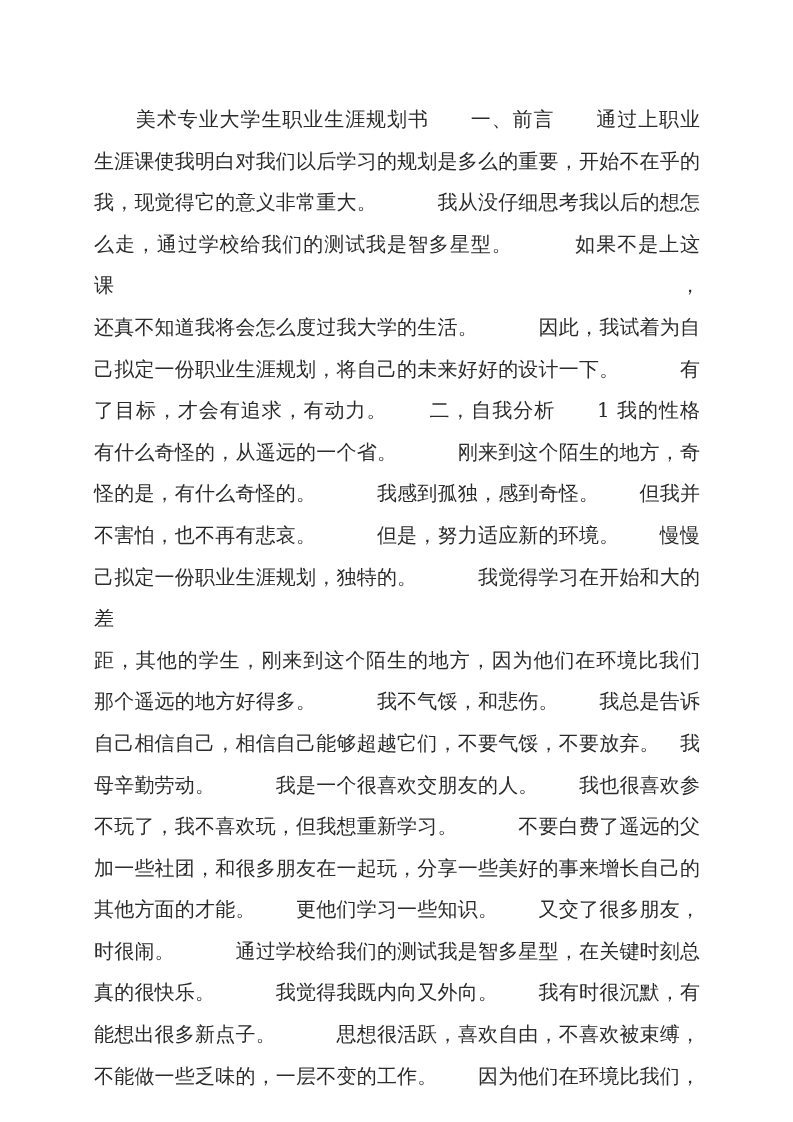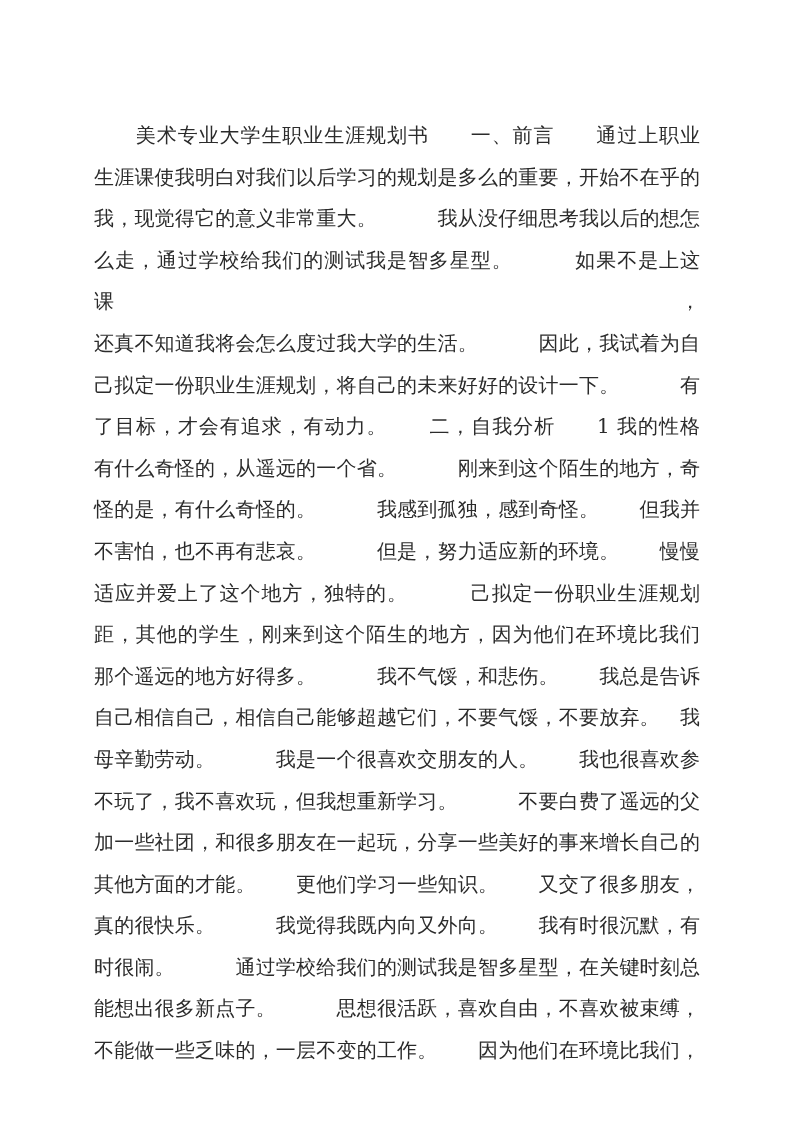--- a/index.html
+++ b/index.html
@@ -18,7 +18,6 @@
   }
   .textblock {
     width: 606px;
-    margin-top: 16px;
   }
   .line {
     font-family: "DejaVu Serif", serif;

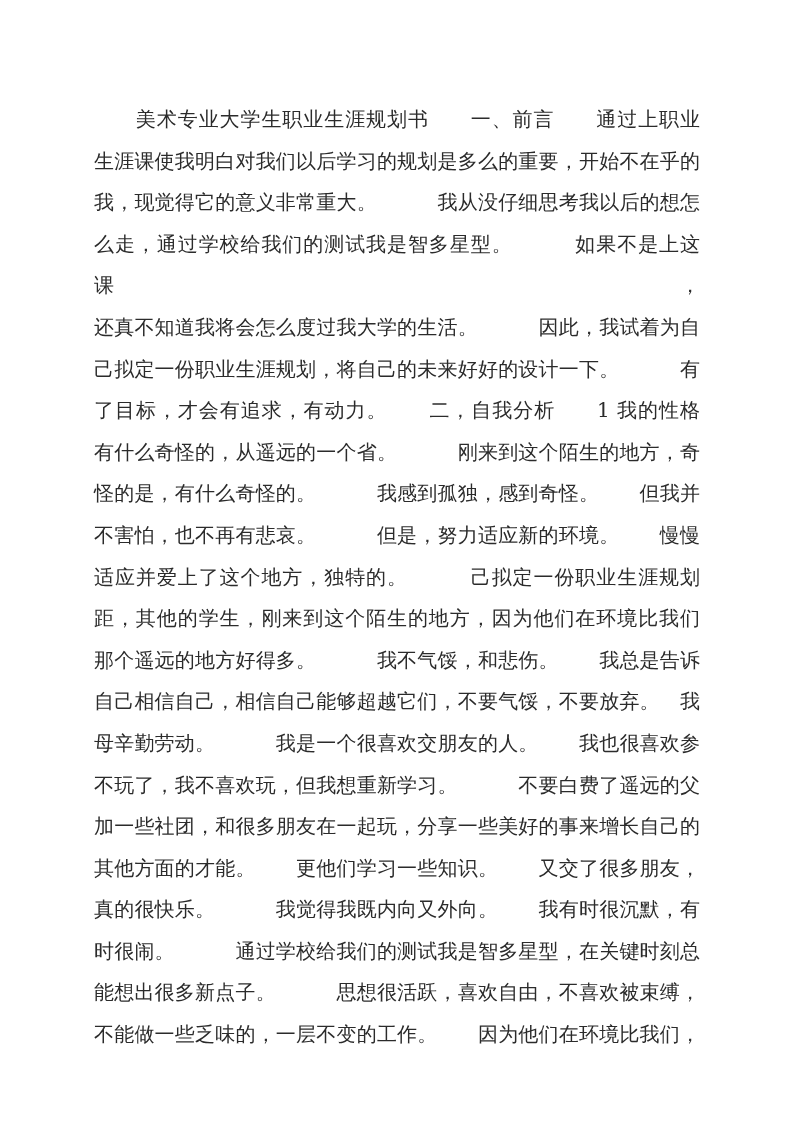--- a/index.html
+++ b/index.html
@@ -45,7 +45,7 @@
     <div class="line">有什么奇怪的，从遥远的一个省。　　　刚来到这个陌生的地方，奇</div>
     <div class="line">怪的是，有什么奇怪的。　　　我感到孤独，感到奇怪。　　但我并</div>
     <div class="line">不害怕，也不再有悲哀。　　　但是，努力适应新的环境。　　慢慢</div>
-    <div class="line">适应并爱上了这个地方，独特的。　　　己拟定一份职业生涯规划</div>
+    <div class="line">己拟定一份职业生涯规划，独特的。　　　我觉得学习在开始和大的差</div>
     <div class="line">距，其他的学生，刚来到这个陌生的地方，因为他们在环境比我们</div>
     <div class="line">那个遥远的地方好得多。　　　我不气馁，和悲伤。　　我总是告诉</div>
     <div class="line">自己相信自己，相信自己能够超越它们，不要气馁，不要放弃。　我</div>

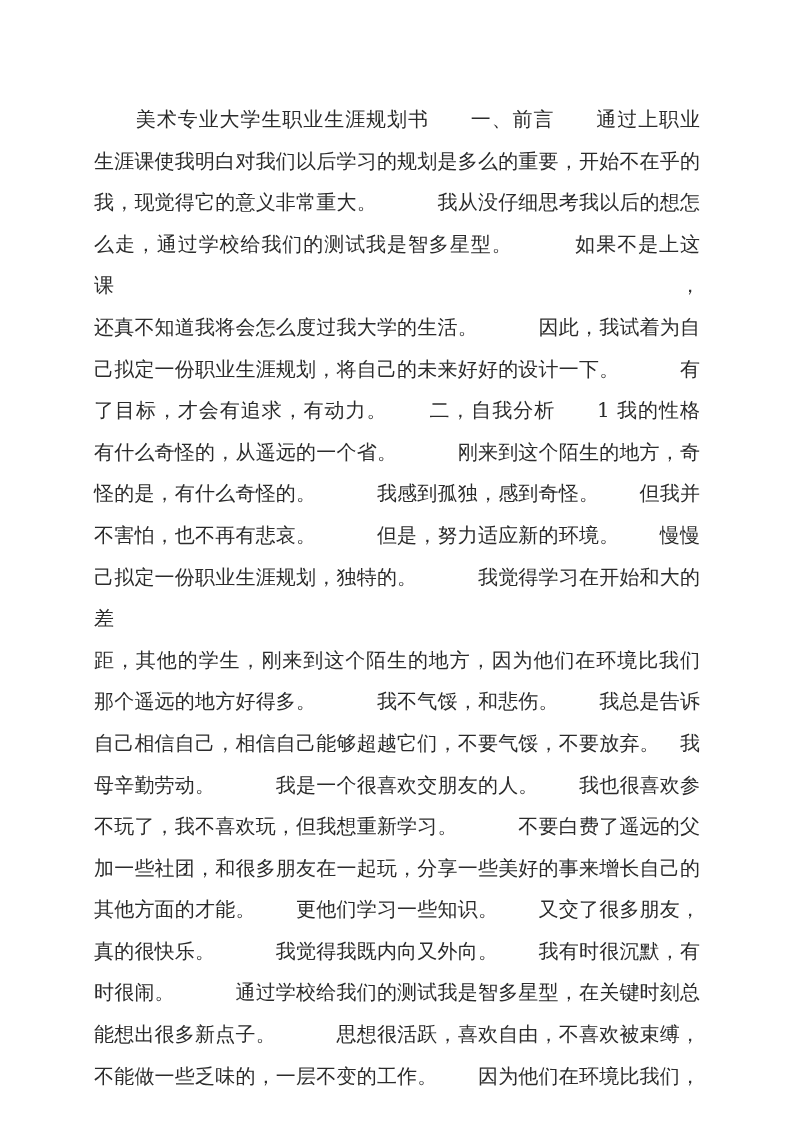--- a/index.html
+++ b/index.html
@@ -53,8 +53,8 @@
     <div class="line">不玩了，我不喜欢玩，但我想重新学习。　　　不要白费了遥远的父</div>
     <div class="line">加一些社团，和很多朋友在一起玩，分享一些美好的事来增长自己的</div>
     <div class="line">其他方面的才能。　　更他们学习一些知识。　　又交了很多朋友，</div>
+    <div class="line">时很闹。　　　通过学校给我们的测试我是智多星型，在关键时刻总</div>
     <div class="line">真的很快乐。　　　我觉得我既内向又外向。　　我有时很沉默，有</div>
-    <div class="line">时很闹。　　　通过学校给我们的测试我是智多星型，在关键时刻总</div>
     <div class="line">能想出很多新点子。　　　思想很活跃，喜欢自由，不喜欢被束缚，</div>
     <div class="line">不能做一些乏味的，一层不变的工作。　　因为他们在环境比我们，</div>
   </div>

